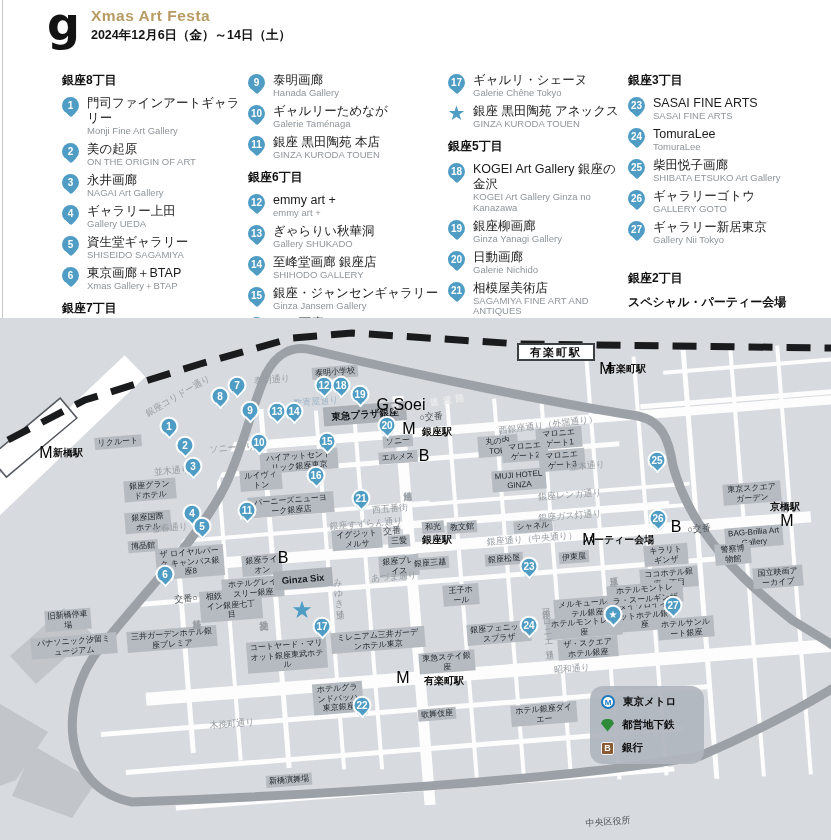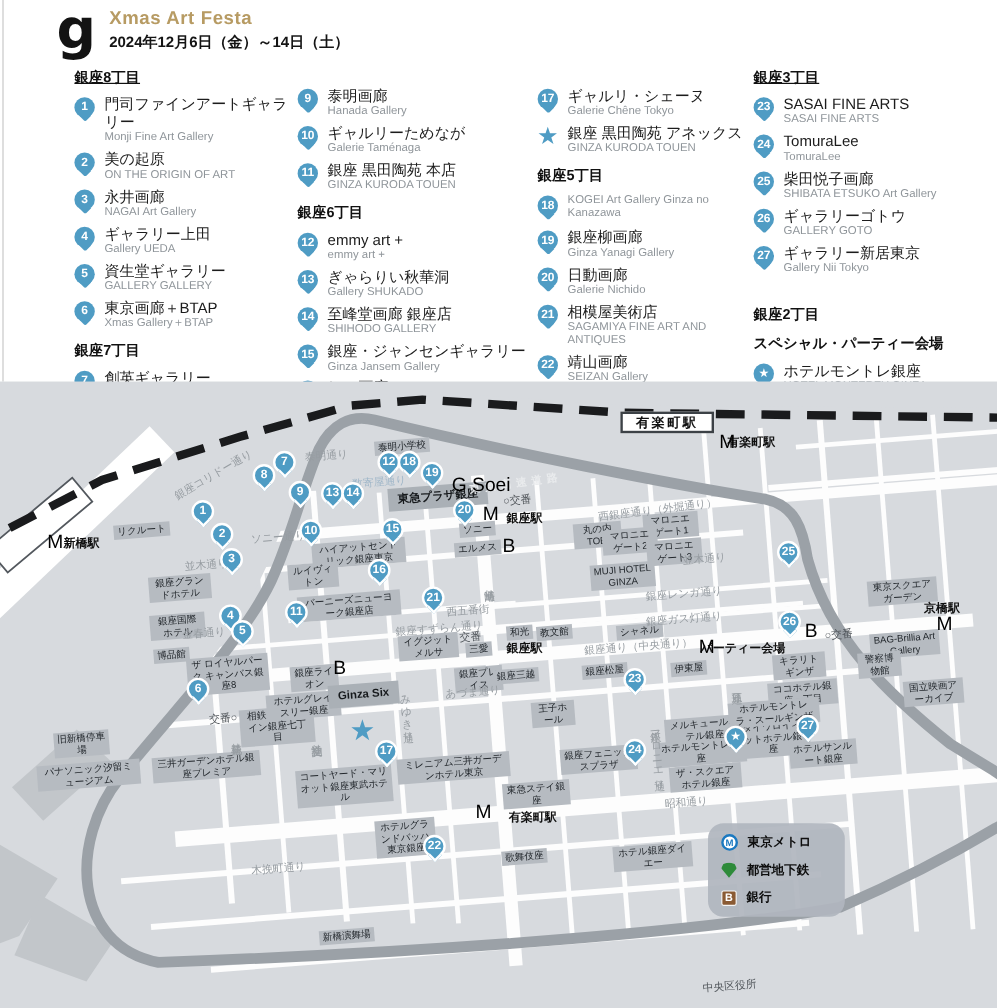--- a/index.html
+++ b/index.html
@@ -18,7 +18,7 @@
   .lcol{min-width:0;}
   .lcol.pad{padding-top:17px;}
   .lh{font-size:12px;font-weight:bold;color:#111;margin:8px 0 7px;}
-  .lh.first{margin-top:0;text-decoration:underline;}
+  .lh.first{margin-top:16px;}
   .lh.gap{margin-top:24px;}
   .lh.sub{margin-top:2px;}
   .litem{display:flex;gap:8px;margin-bottom:5px;min-height:24px;}

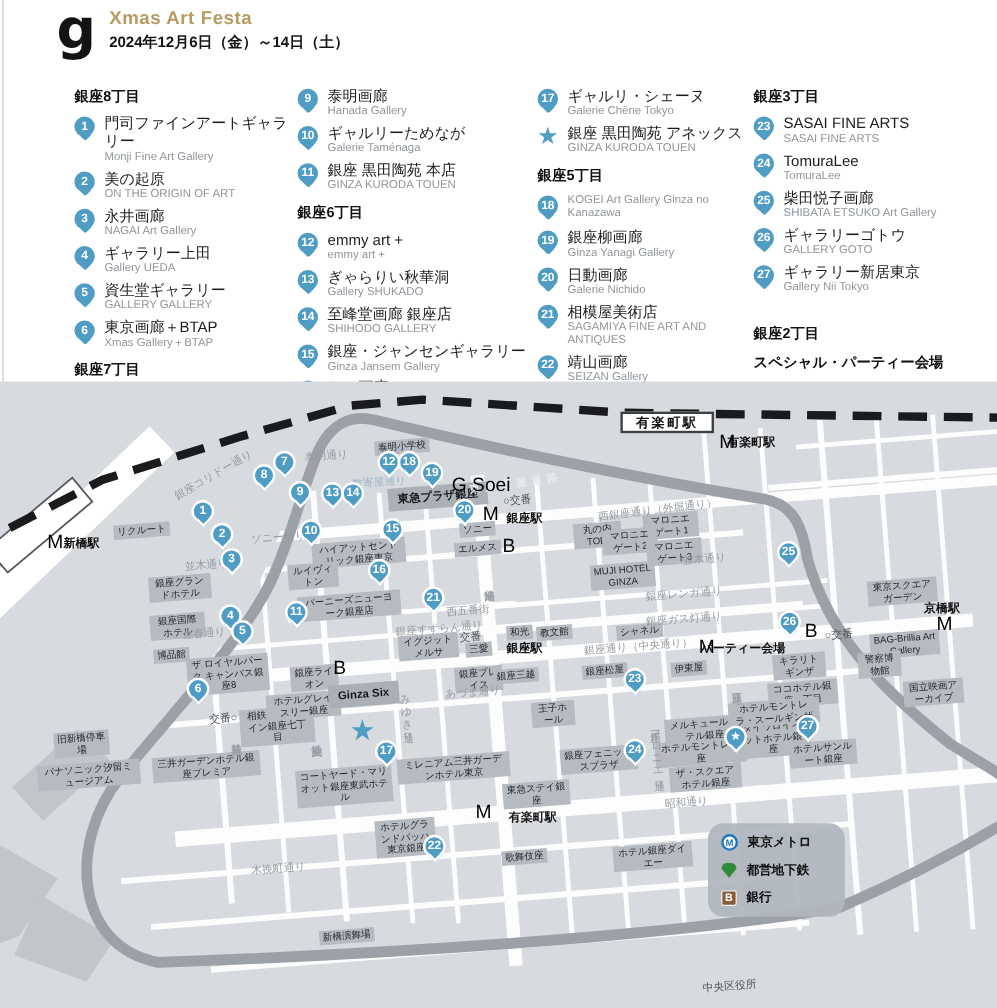--- a/index.html
+++ b/index.html
@@ -247,6 +247,7 @@
       <div class="litem">
         <span class="mk">18</span>
         <span class="ltxt">
+          <span class="jp">KOGEI Art Gallery 銀座の金沢</span>
           <span class="en">KOGEI Art Gallery Ginza no Kanazawa</span>
         </span>
       </div>

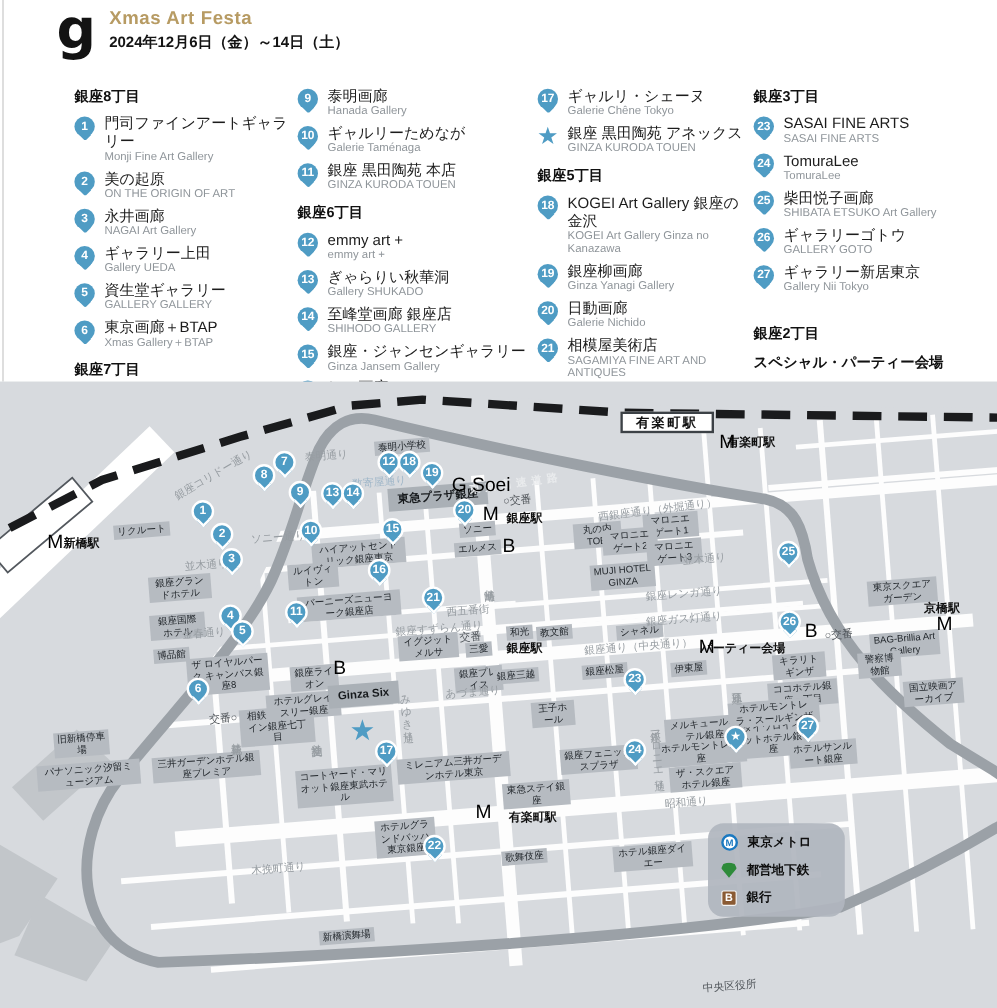--- a/index.html
+++ b/index.html
@@ -122,7 +122,7 @@
         <span class="mk">5</span>
         <span class="ltxt">
           <span class="jp">資生堂ギャラリー</span>
-          <span class="en">GALLERY GALLERY</span>
+          <span class="en">SHISEIDO SAGAMIYA</span>
         </span>
       </div>
 

